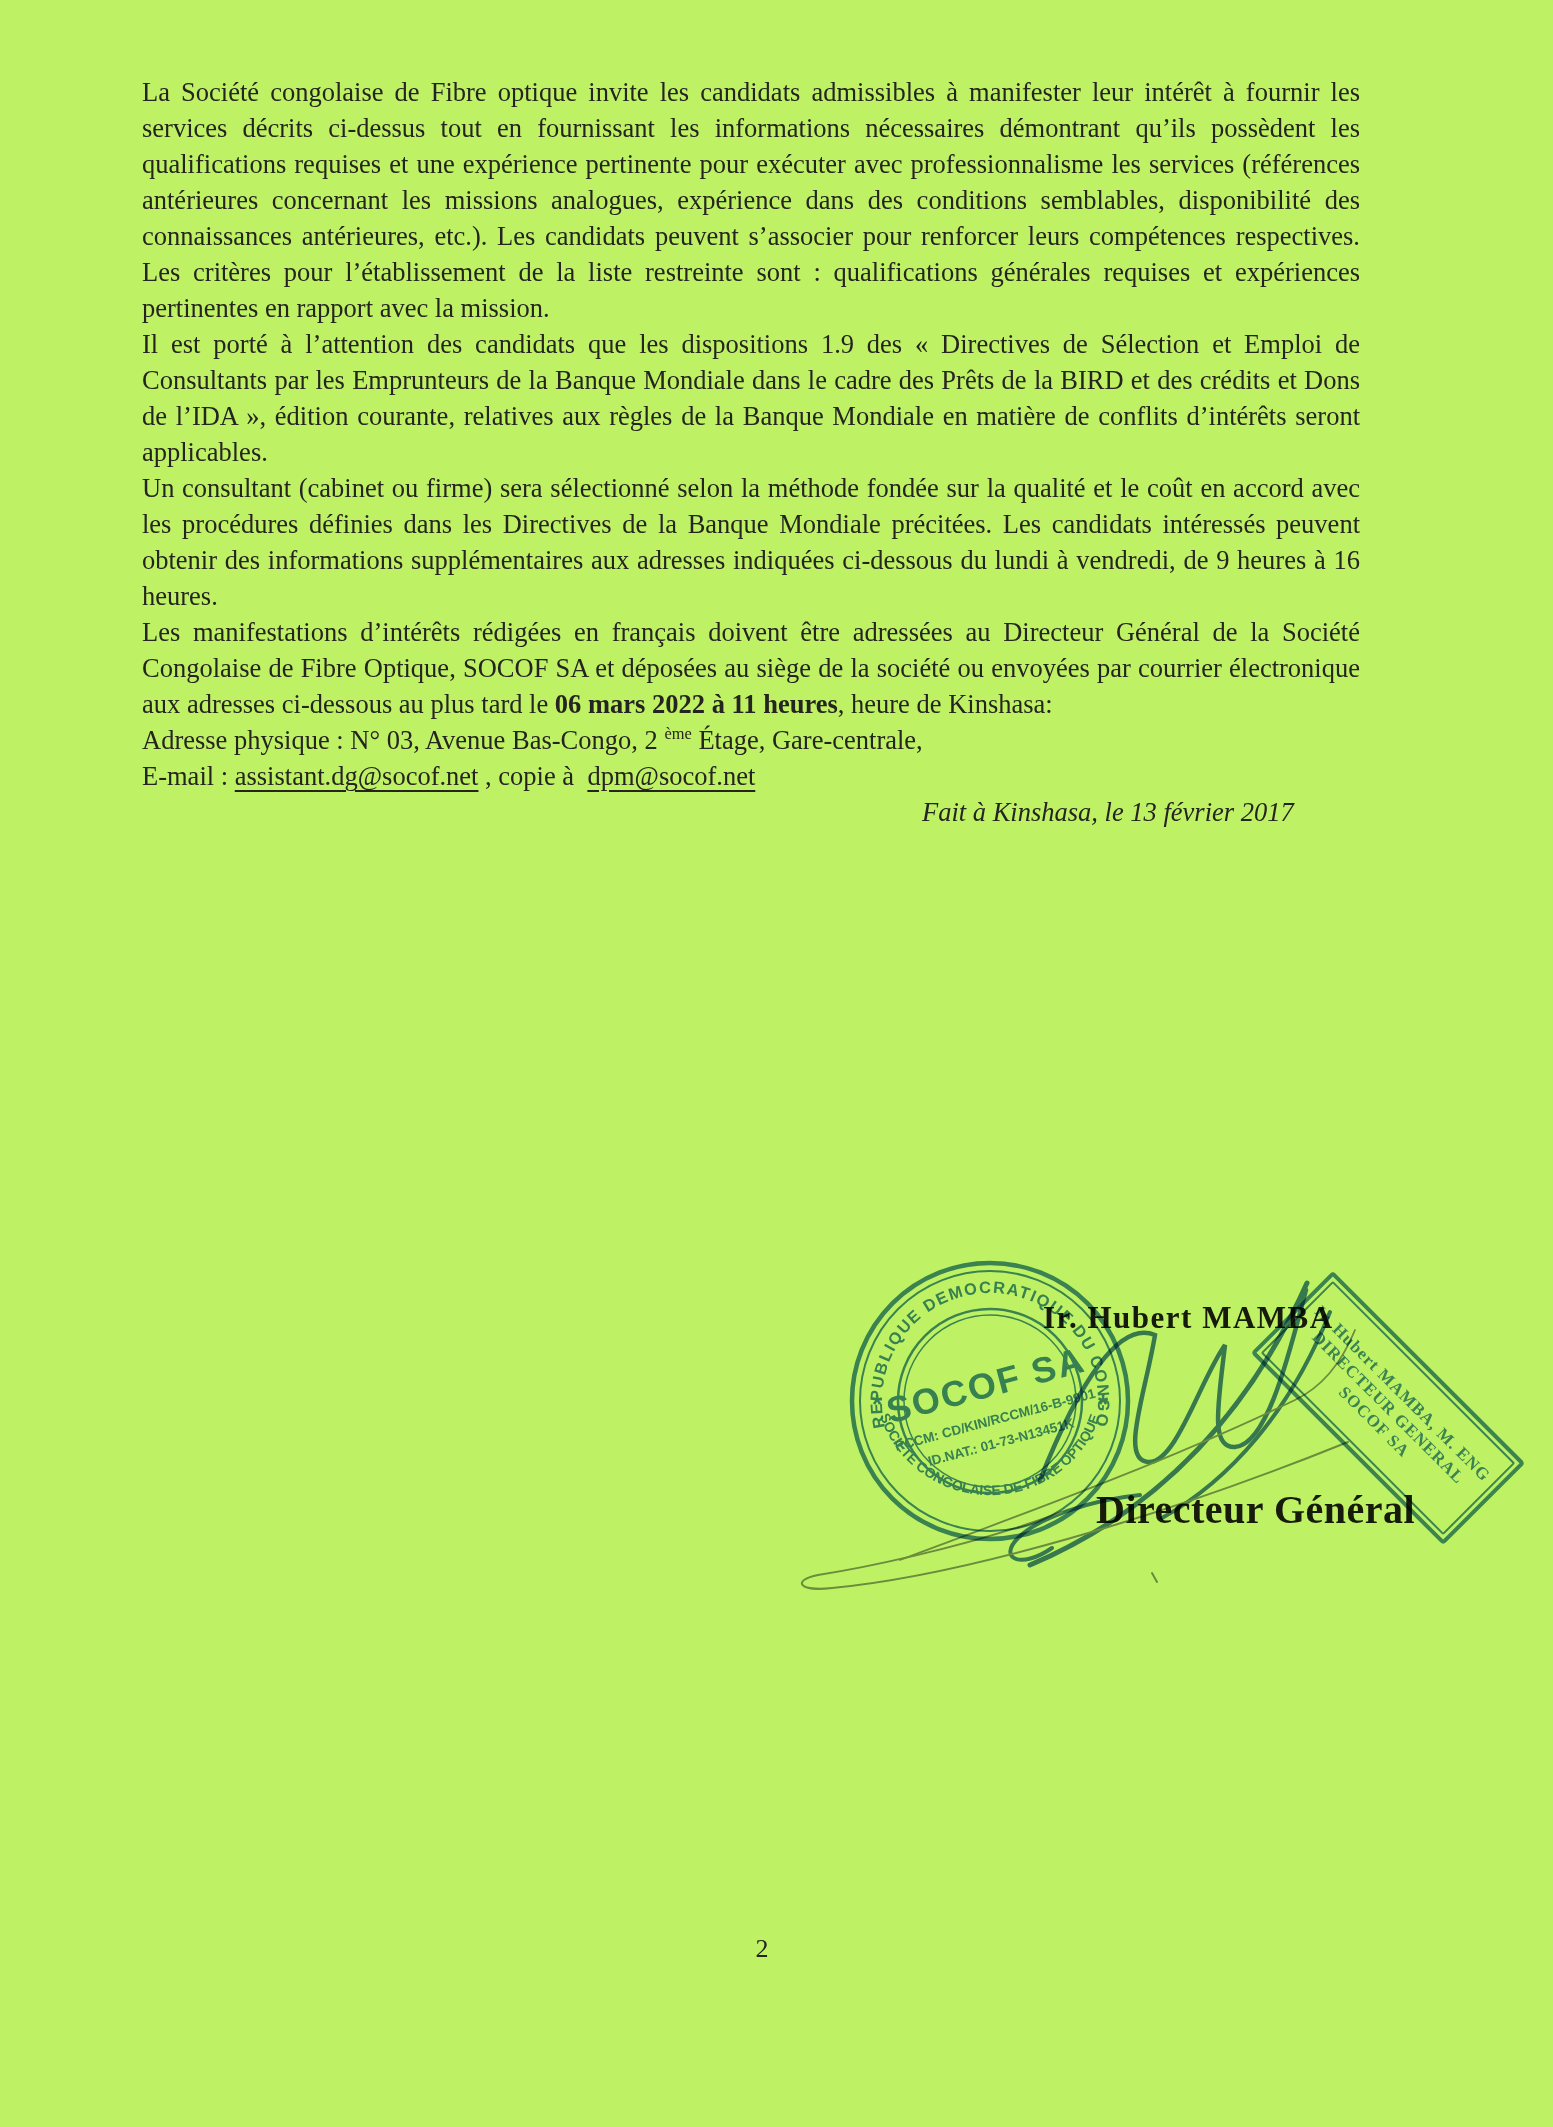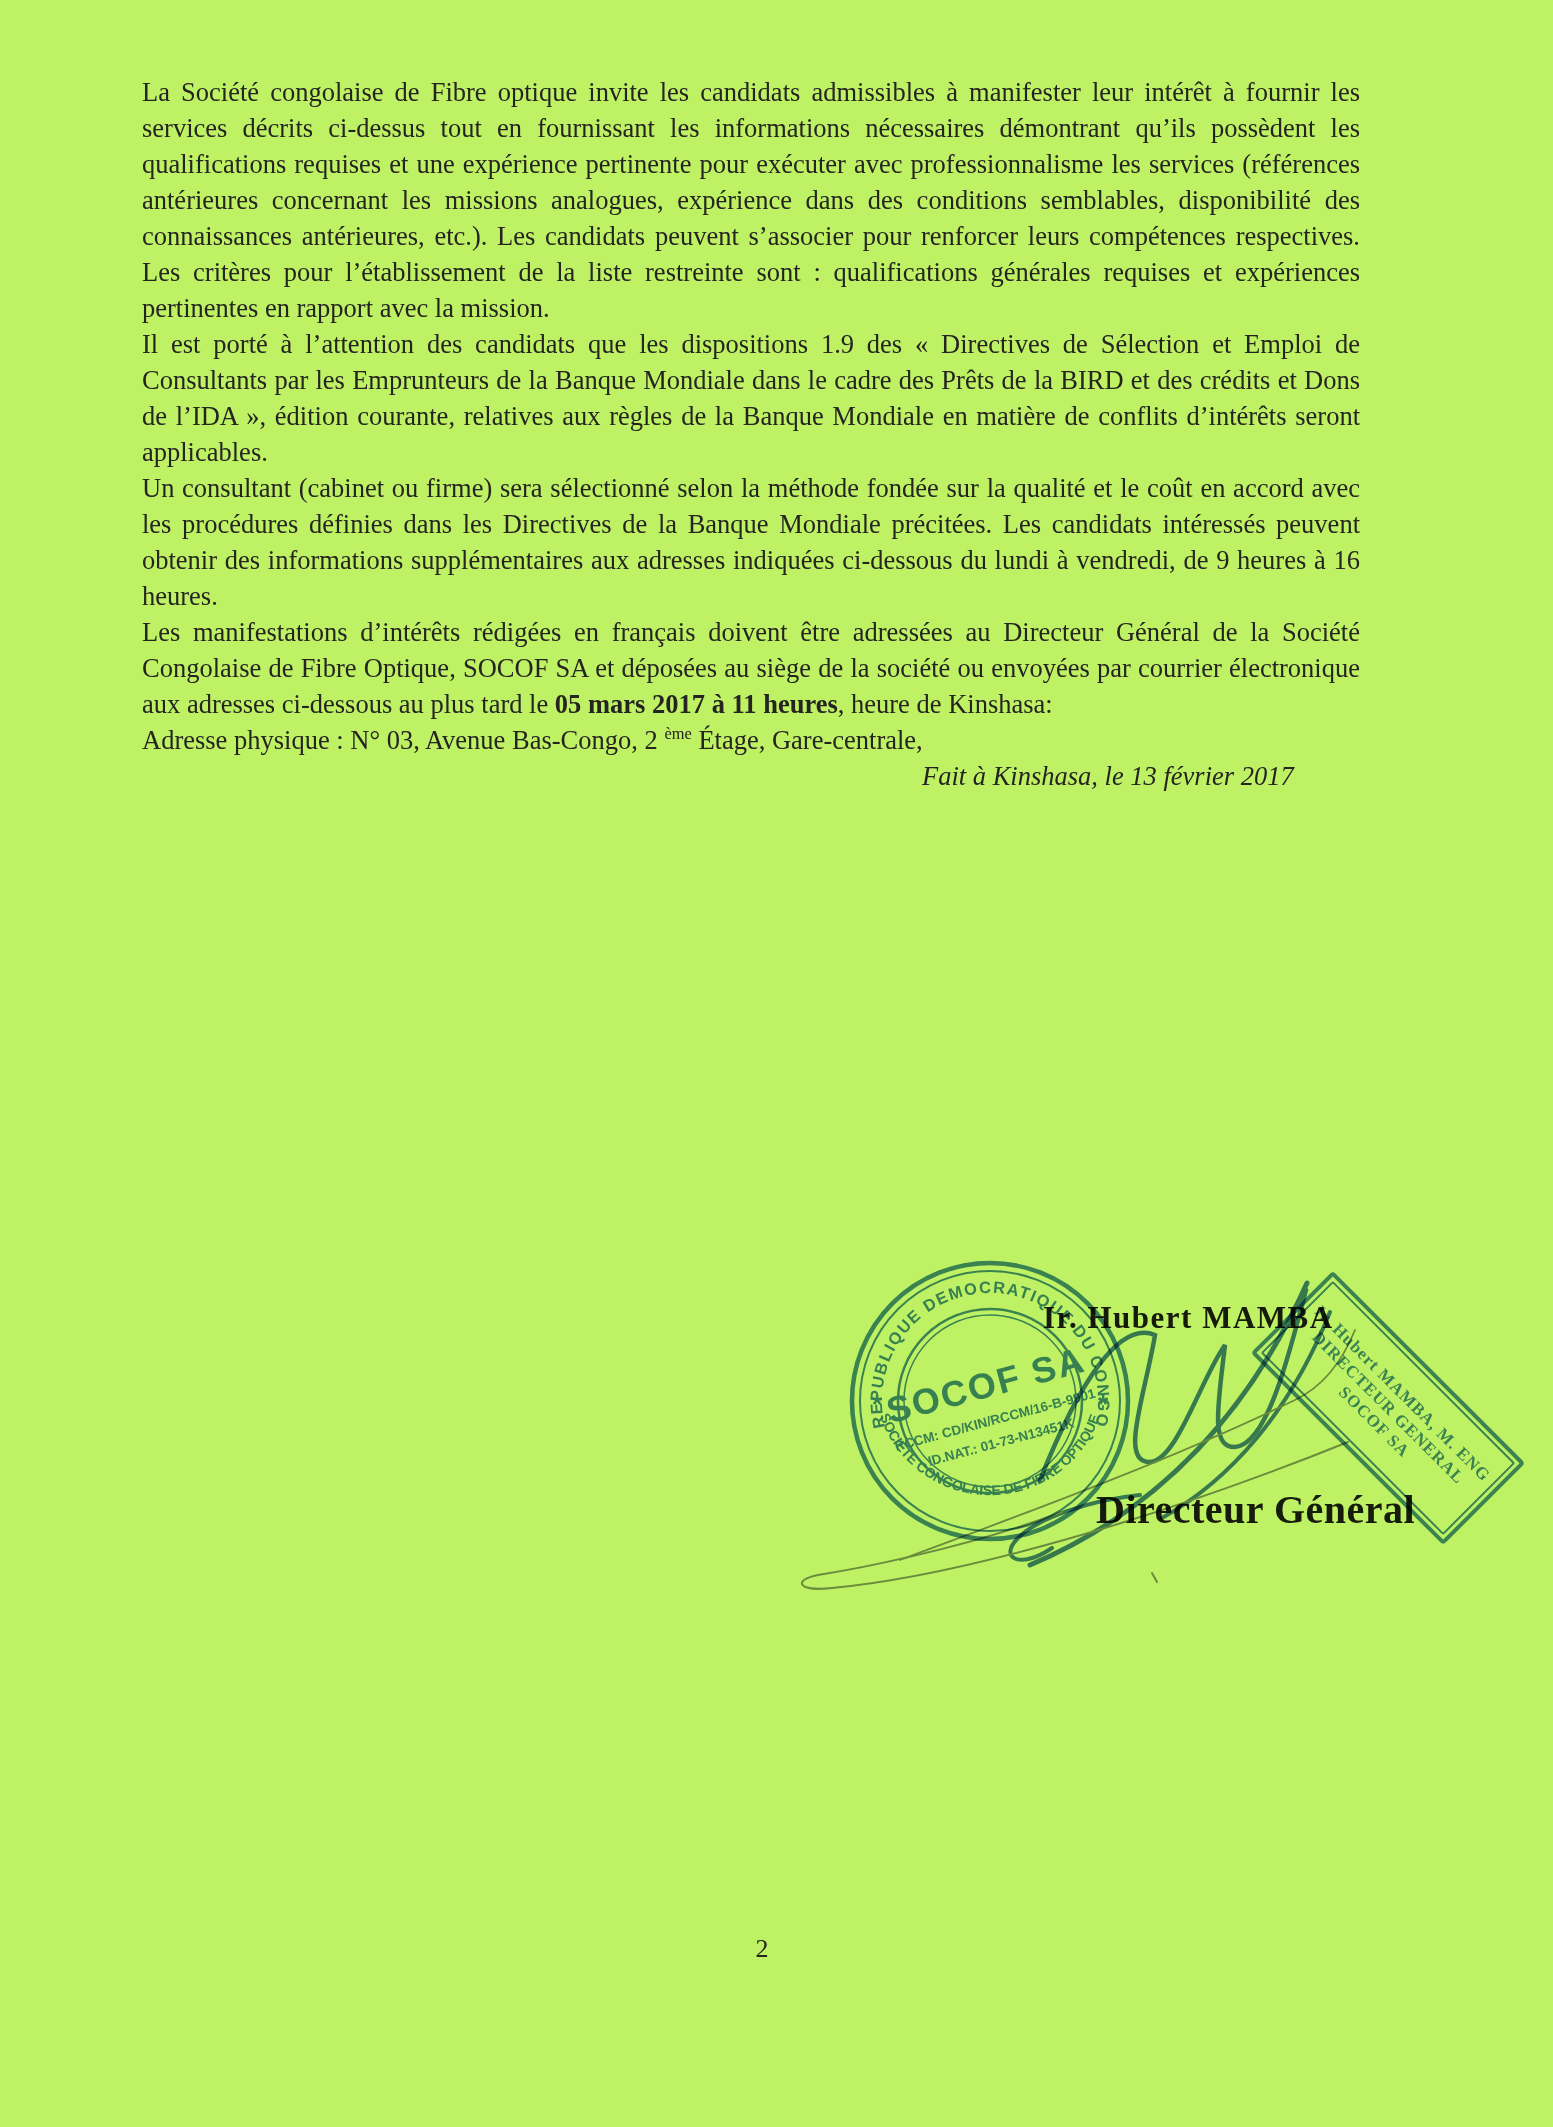--- a/index.html
+++ b/index.html
@@ -59,7 +59,7 @@
     <p>La Société congolaise de Fibre optique invite les candidats admissibles à manifester leur intérêt à fournir les services décrits ci-dessus tout en fournissant les informations nécessaires démontrant qu’ils possèdent les qualifications requises et une expérience pertinente pour exécuter avec professionnalisme les services (références antérieures concernant les missions analogues, expérience dans des conditions semblables, disponibilité des connaissances antérieures, etc.). Les candidats peuvent s’associer pour renforcer leurs compétences respectives. Les critères pour l’établissement de la liste restreinte sont : qualifications générales requises et expériences pertinentes en rapport avec la mission.</p>
     <p class="gap">Il est porté à l’attention des candidats que les dispositions 1.9 des « Directives de Sélection et Emploi de Consultants par les Emprunteurs de la Banque Mondiale dans le cadre des Prêts de la BIRD et des crédits et Dons de l’IDA », édition courante, relatives aux règles de la Banque Mondiale en matière de conflits d’intérêts seront applicables.</p>
     <p class="gap">Un consultant (cabinet ou firme) sera sélectionné selon la méthode fondée sur la qualité et le coût en accord avec les procédures définies dans les Directives de la Banque Mondiale précitées. Les candidats intéressés peuvent obtenir des informations supplémentaires aux adresses indiquées ci-dessous du lundi à vendredi, de 9 heures à 16 heures.</p>
-    <p class="gap"><span>Les manifestations d’intérêts rédigées en français doivent être adressées au Directeur Général de la Société Congolaise de Fibre Optique, SOCOF SA et déposées au siège de la société ou envoyées par courrier électronique aux adresses ci-dessous au plus tard le </span><b>05 mars 2017 à 11 heures</b><span>, heure de Kinshasa:</span></p>
+    <p class="gap"><span>Les manifestations d’intérêts rédigées en français doivent être adressées au Directeur Général de la Société Congolaise de Fibre Optique, SOCOF SA et déposées au siège de la société ou envoyées par courrier électronique aux adresses ci-dessous au plus tard le </span><b>06 mars 2022 à 11 heures</b><span>, heure de Kinshasa:</span></p>
 
     <p class="gap addr">
       <span class="line"><span>Adresse physique : N° 03, Avenue Bas-Congo, 2 </span><sup class="ord">ème</sup><span> Étage, Gare-centrale,</span></span>

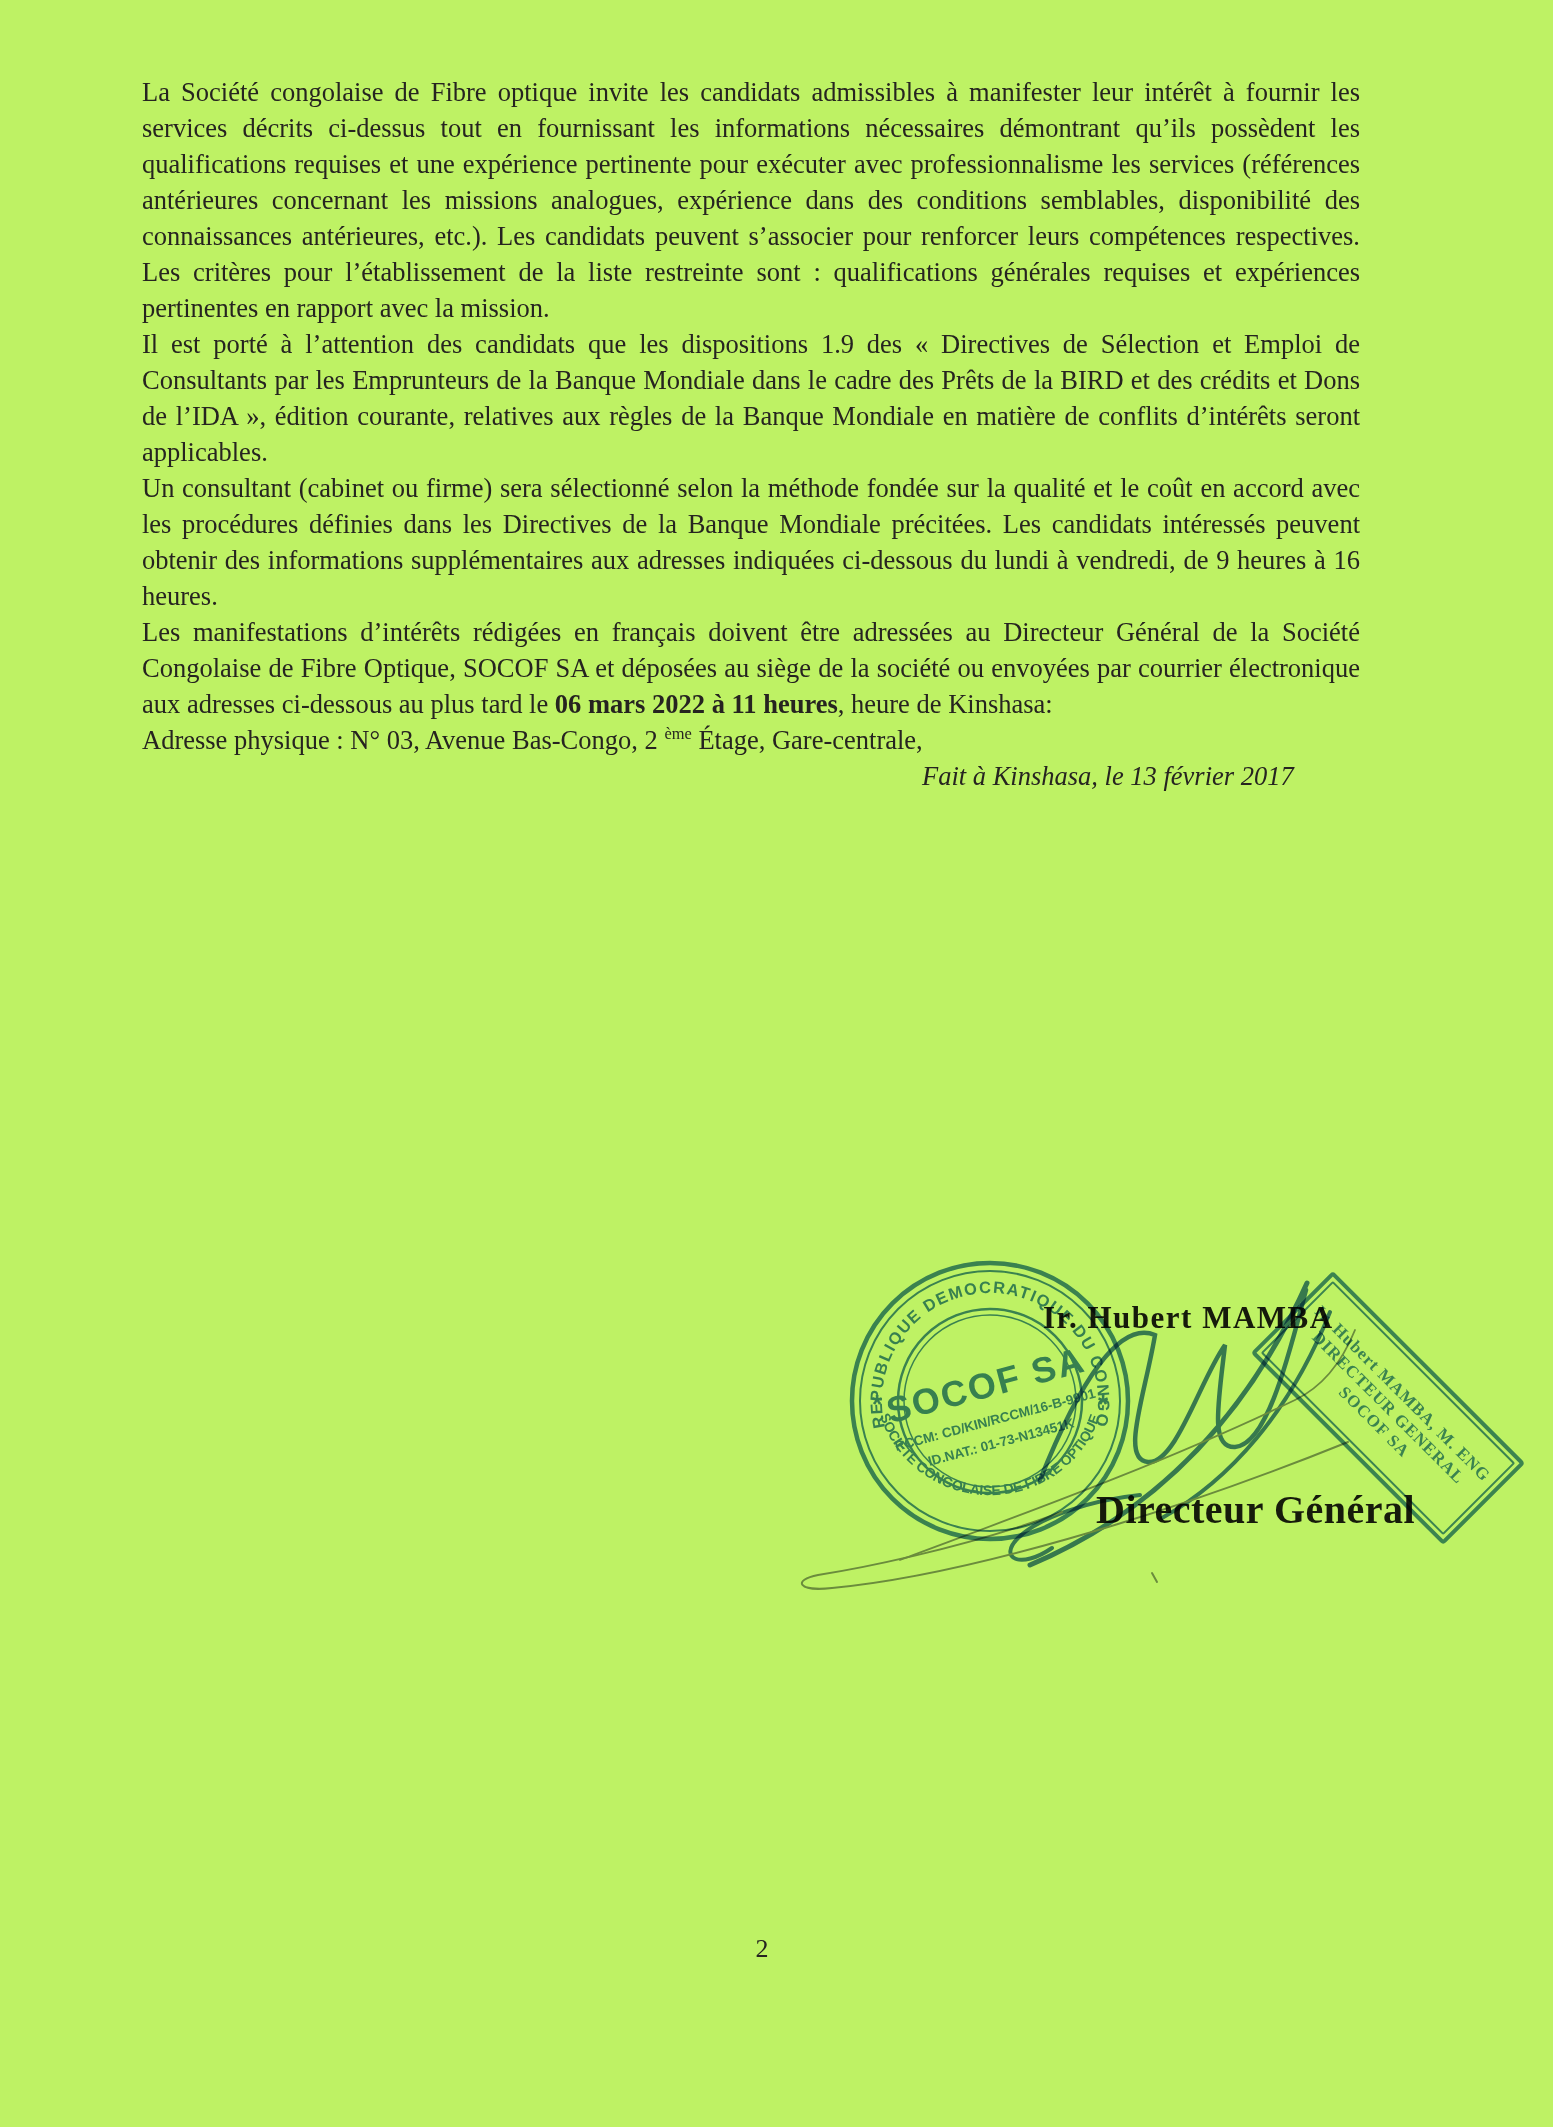--- a/index.html
+++ b/index.html
@@ -63,6 +63,7 @@
 
     <p class="gap addr">
       <span class="line"><span>Adresse physique : N° 03, Avenue Bas-Congo, 2 </span><sup class="ord">ème</sup><span> Étage, Gare-centrale,</span></span>
+      <span class="line"><span>E-mail : </span><span class="email">assistant.dg@socof.net</span><span> , copie à </span>&nbsp;<span class="email">dpm@socof.net</span></span>
     </p>
 
     <p class="dateline">Fait à Kinshasa, le 13 février 2017</p>

